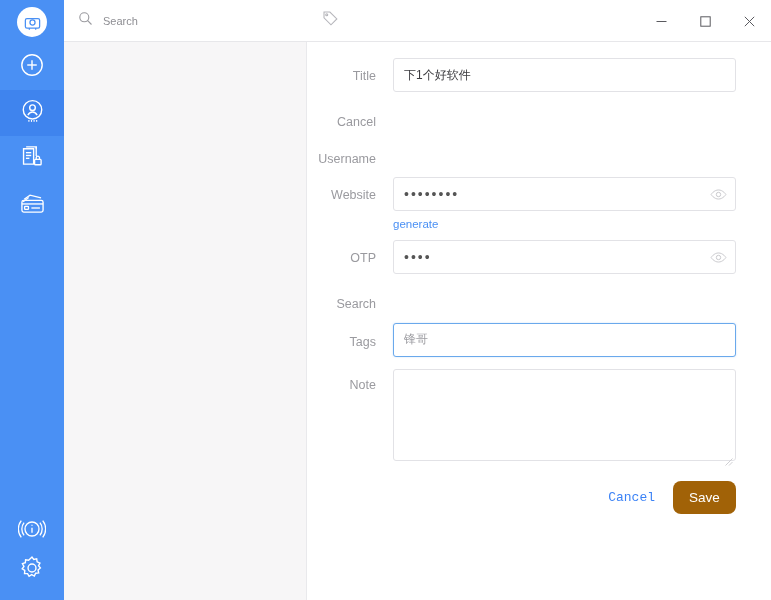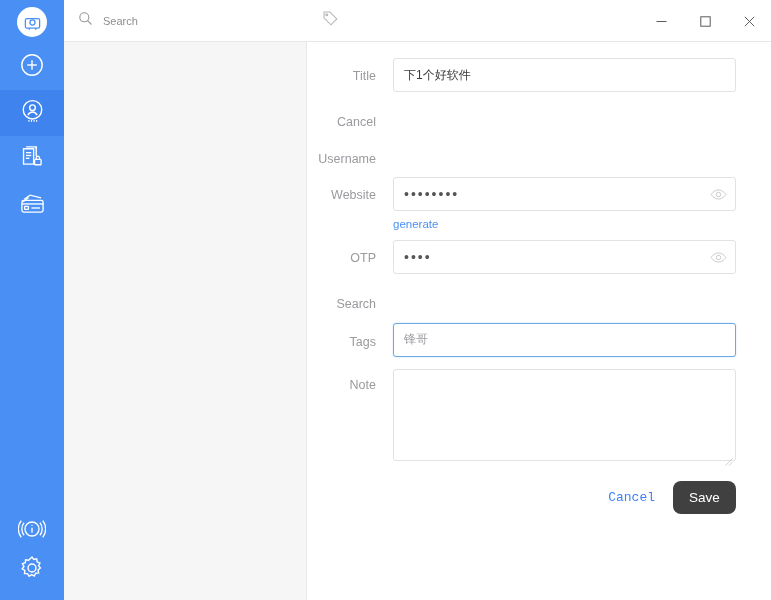--- a/index.html
+++ b/index.html
@@ -212,7 +212,7 @@
     font-family: Liberation Mono, monospace;
   }
   .save-btn {
-    background: #404040;
+    background: #a16207;
     color: #ffffff;
     border: none;
     border-radius: 8px;

